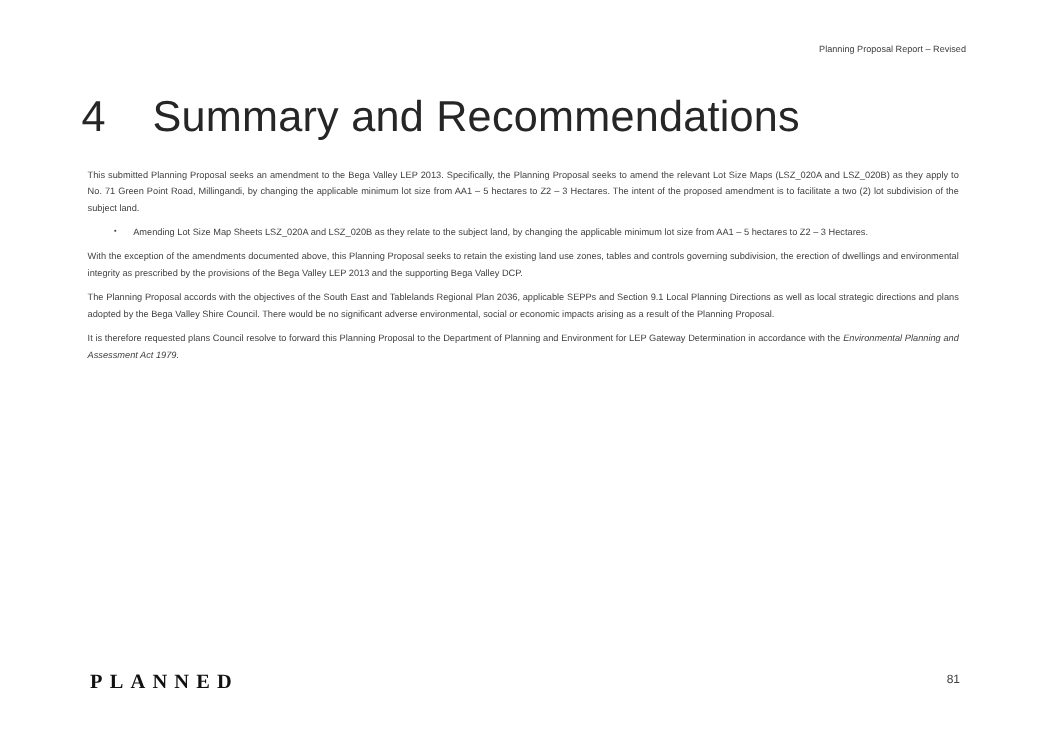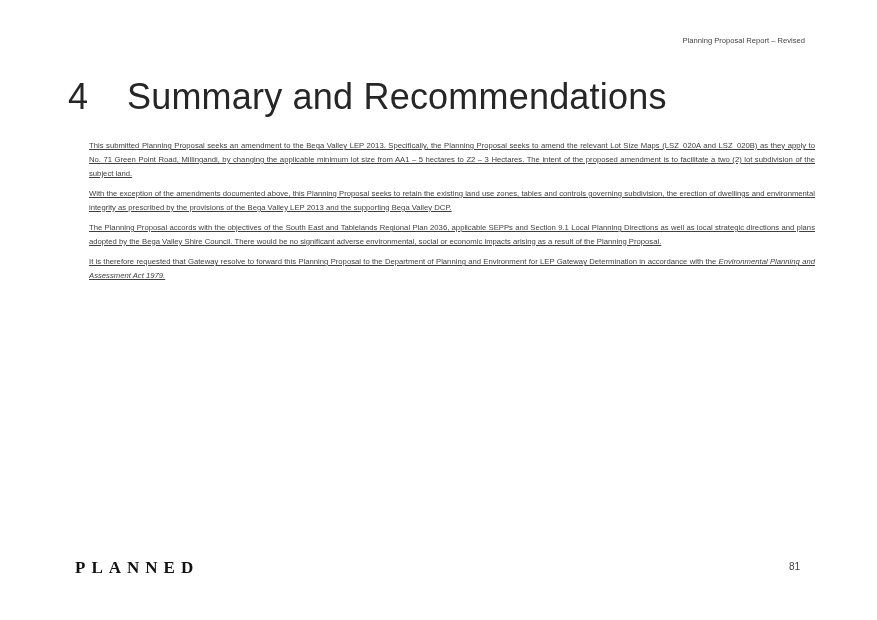--- a/index.html
+++ b/index.html
@@ -43,9 +43,8 @@
   .content {
     position: absolute;
     top: 139px;
-    left: 89px;
+    left: 73px;
     width: 726px;
-    text-decoration: underline;
   }
   .para {
     font-size: 7.7px;

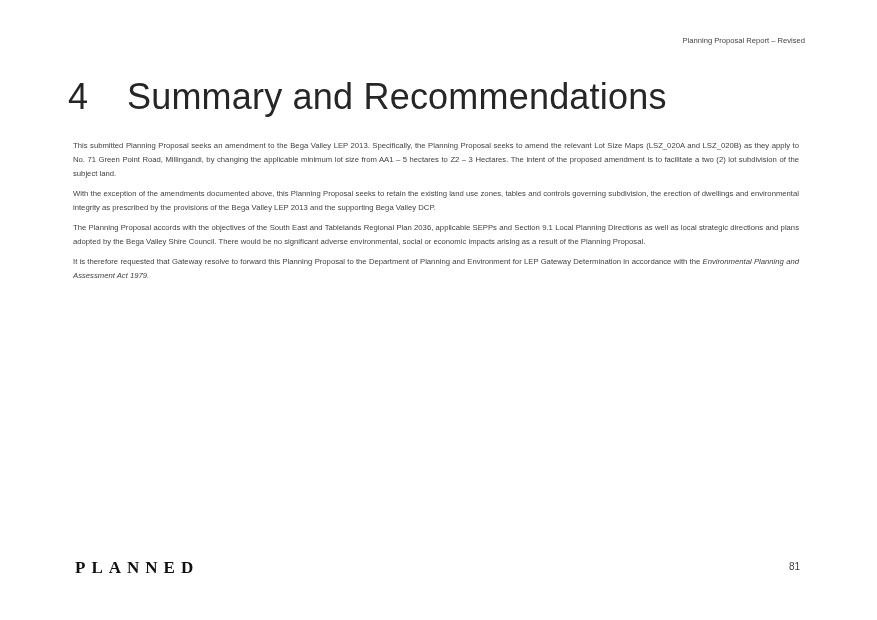--- a/index.html
+++ b/index.html
@@ -110,6 +110,10 @@
     <p class="para">This submitted Planning Proposal seeks an amendment to the Bega Valley LEP 2013. Specifically, the Planning Proposal seeks to amend the relevant Lot Size Maps (LSZ_020A and LSZ_020B) as they apply to No. 71 Green Point Road, Millingandi, by changing the applicable minimum lot size from AA1 – 5 hectares to Z2 – 3 Hectares. The intent of the proposed amendment is to facilitate a two (2) lot subdivision of the subject land.</p>
 
 
+    <div class="bullet-item">
+      <span class="bullet-marker">▪</span>
+      <span class="bullet-text">Amending Lot Size Map Sheets LSZ_020A and LSZ_020B as they relate to the subject land, by changing the applicable minimum lot size from AA1 – 5 hectares to Z2 – 3 Hectares.</span>
+    </div>
 
     <p class="para">With the exception of the amendments documented above, this Planning Proposal seeks to retain the existing land use zones, tables and controls governing subdivision, the erection of dwellings and environmental integrity as prescribed by the provisions of the Bega Valley LEP 2013 and the supporting Bega Valley DCP.</p>
 

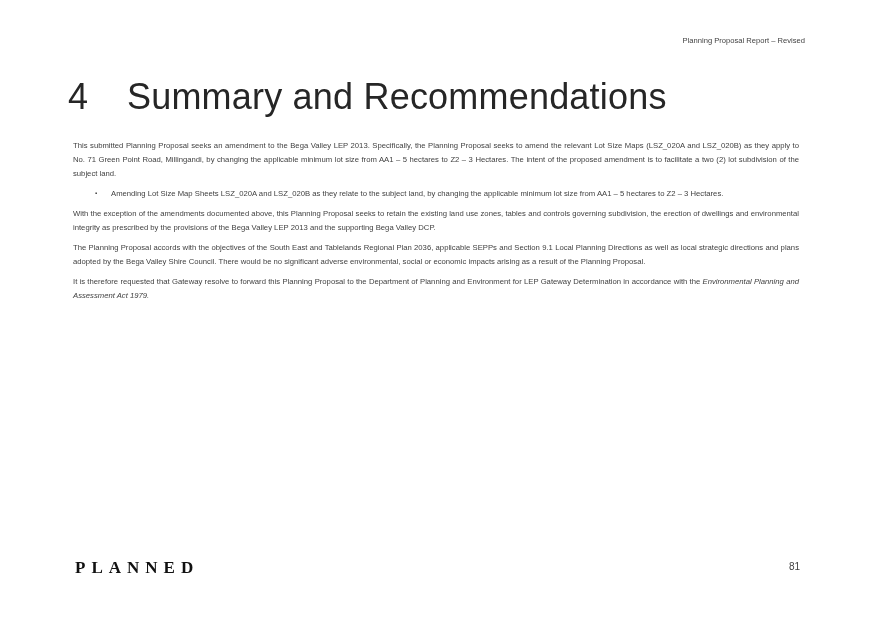--- a/index.html
+++ b/index.html
@@ -119,7 +119,7 @@
 
     <p class="para">The Planning Proposal accords with the objectives of the South East and Tablelands Regional Plan 2036, applicable SEPPs and Section 9.1 Local Planning Directions as well as local strategic directions and plans adopted by the Bega Valley Shire Council. There would be no significant adverse environmental, social or economic impacts arising as a result of the Planning Proposal.</p>
 
-    <p class="para"><span>It is therefore requested that Gateway resolve to forward this Planning Proposal to the Department of Planning and Environment for LEP Gateway Determination in accordance with the </span><span class="italic">Environmental Planning and Assessment Act 1979.</span></p>
+    <p class="para"><span>It is therefore requested plans Council resolve to forward this Planning Proposal to the Department of Planning and Environment for LEP Gateway Determination in accordance with the </span><span class="italic">Environmental Planning and Assessment Act 1979.</span></p>
 
   </div>
 

